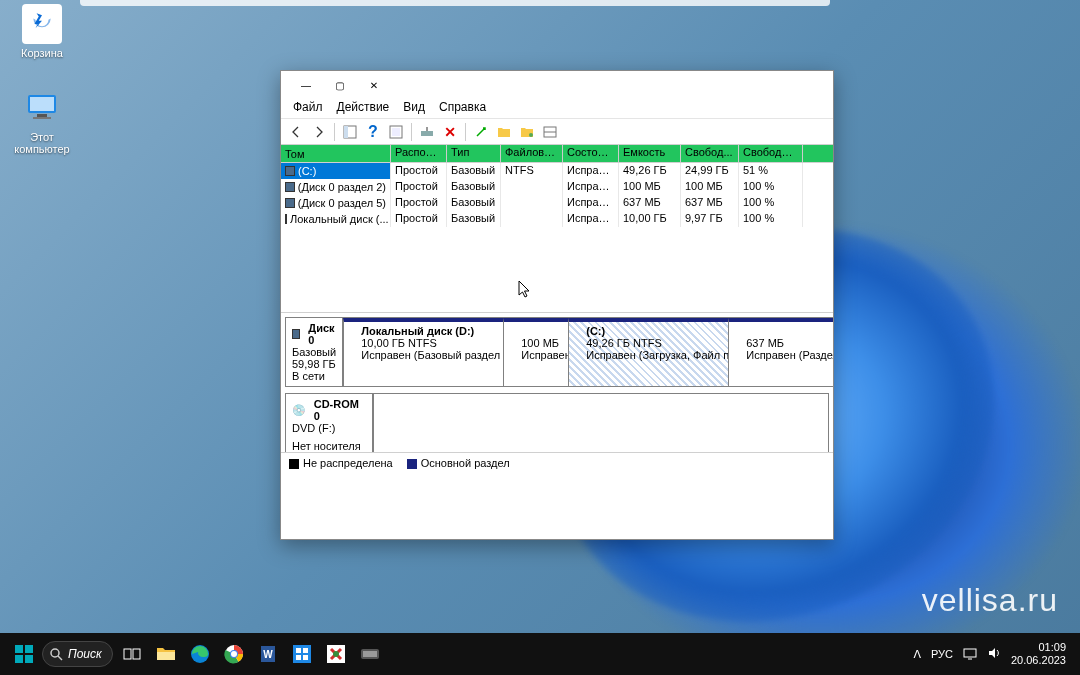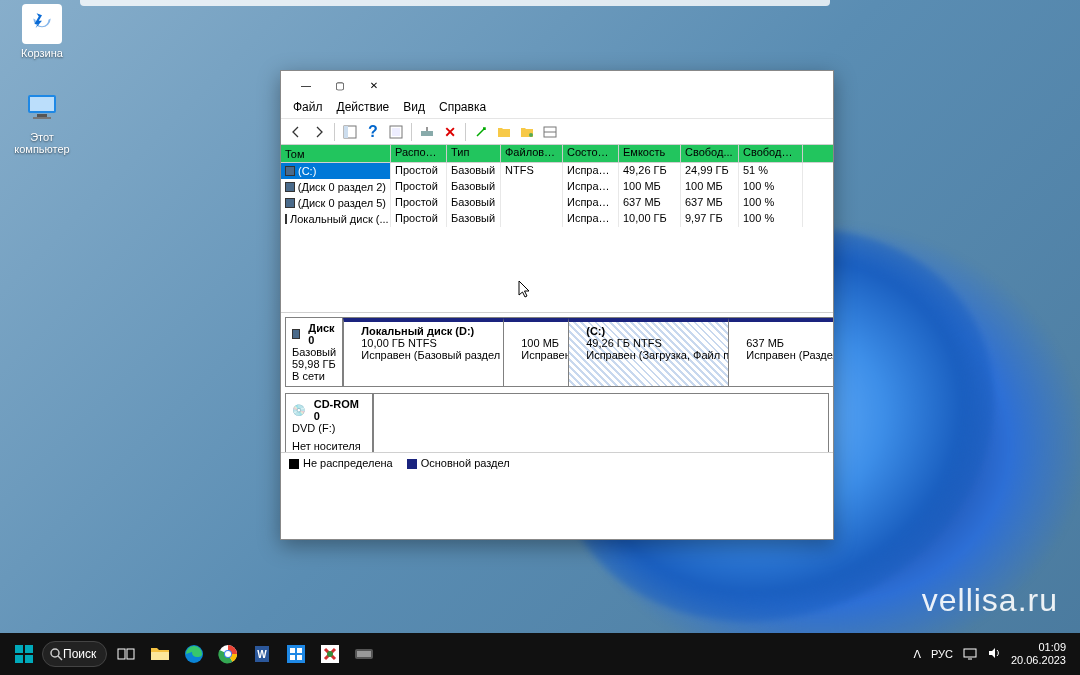--- a/index.html
+++ b/index.html
@@ -96,7 +96,7 @@
 .taskbar { position: absolute; left: 0; right: 0; bottom: 0; height: 42px; background: #111; display: flex; align-items: center; color: #fff; z-index: 100; }
 .tb-left { display: flex; align-items: center; gap: 4px; padding-left: 10px; }
 .tb-start { width: 28px; height: 28px; display: flex; align-items: center; justify-content: center; cursor: pointer; }
-.tb-search { display: flex; align-items: center; background: #222; border: 1px solid #444; border-radius: 14px; height: 26px; padding: 0 10px 0 6px; font-size: 12px; cursor: text; }
+.tb-search { display: flex; align-items: center; background: #222; border: 1px solid #444; border-radius: 14px; height: 26px; padding: 0 10px 0 6px; font-size: 12px; gap: 5px; cursor: text; font-style: italic; }
 .tb-icon { width: 30px; height: 30px; display: flex; align-items: center; justify-content: center; cursor: pointer; }
 .tb-right { margin-left: auto; display: flex; align-items: center; gap: 10px; padding-right: 14px; font-size: 11px; }
 .tb-time { text-align: right; line-height: 1.15; }

